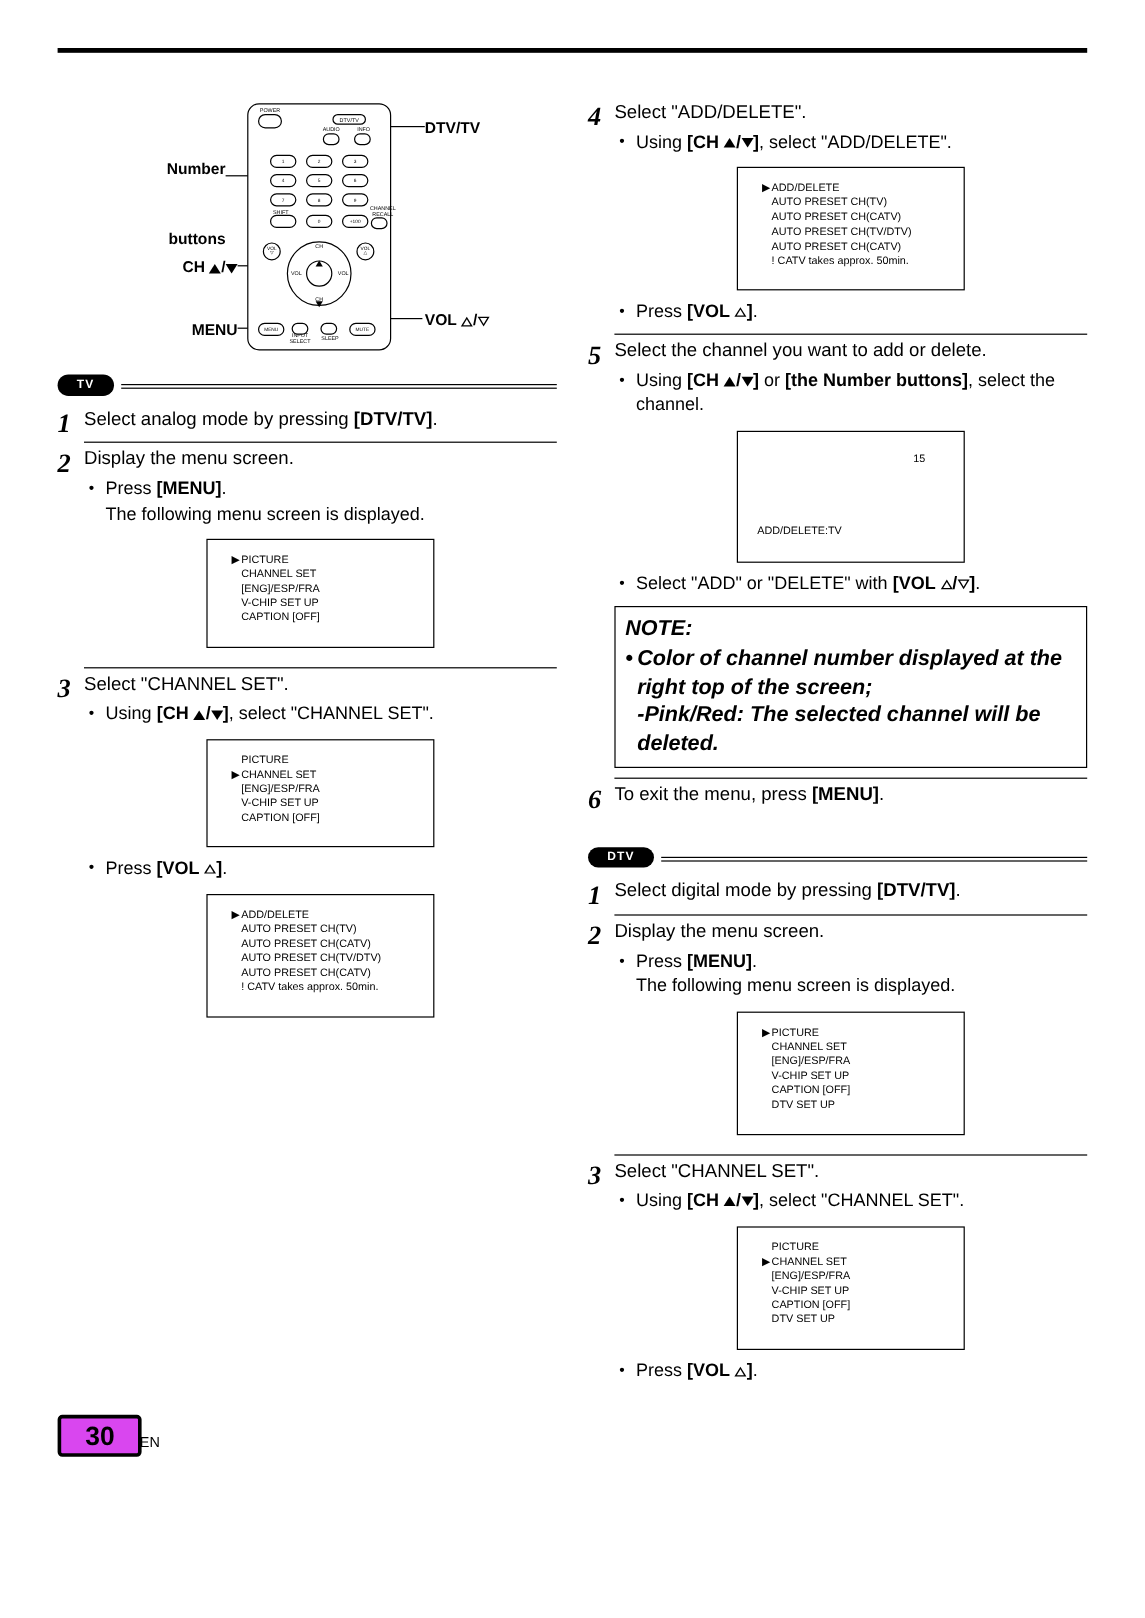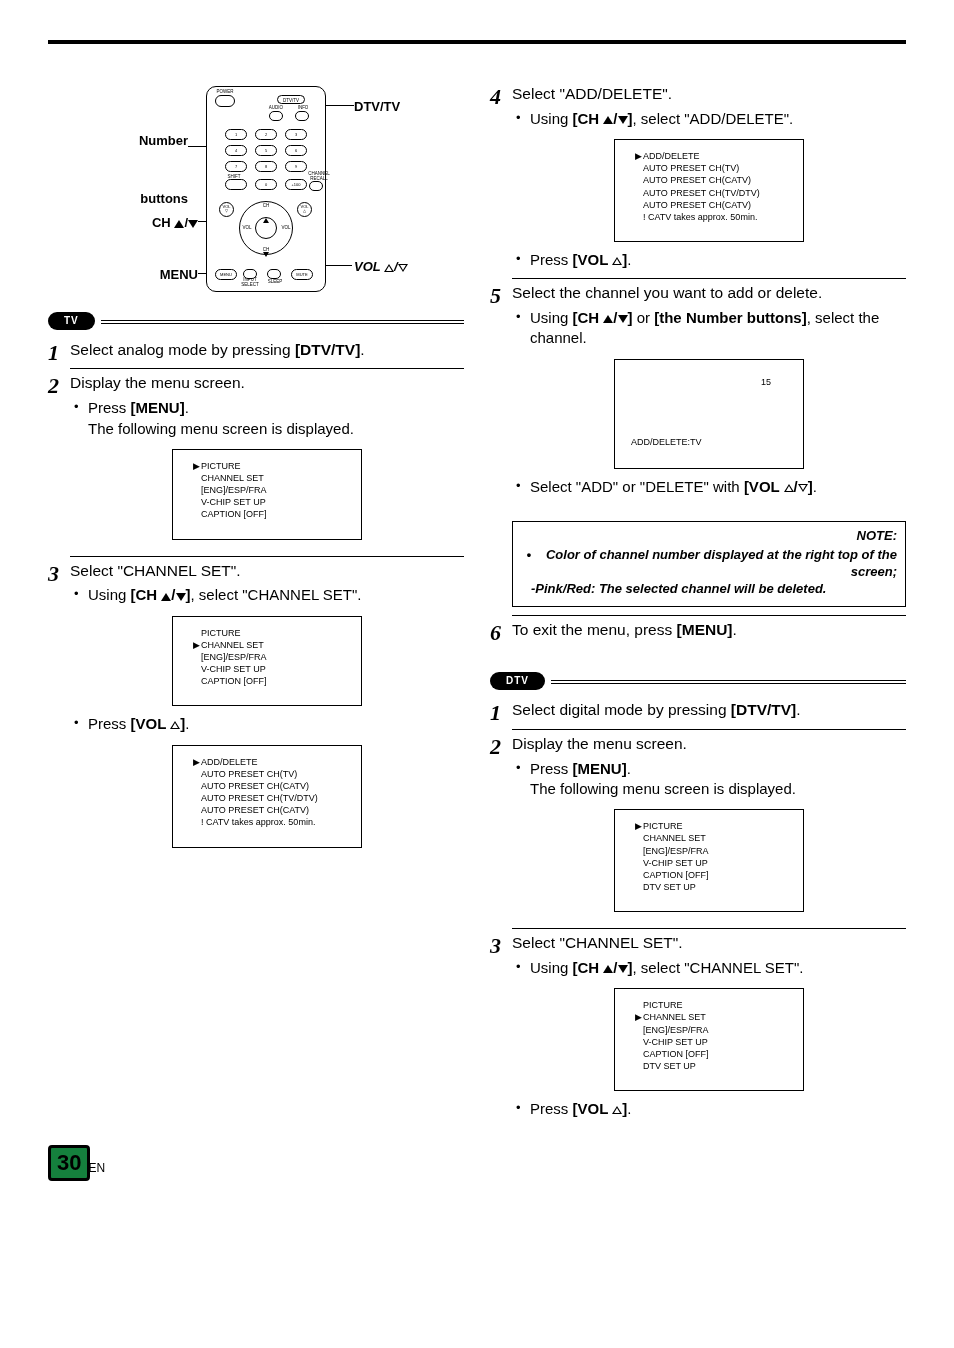--- a/index.html
+++ b/index.html
@@ -276,7 +276,7 @@
         <div class="biglbl" style="left:42px; top:180px; text-align:right; width:60px;">MENU</div>
         <div class="lead" style="left:102px; top:187px; width:20px;"></div>
 
-        <div class="biglbl" style="left:258px; top:172px;font-style:italic;">
+        <div class="biglbl" style="left:258px; top:172px;">
           <span>VOL </span><span class="tri-up-o"></span><b>/</b><span class="tri-down-o"></span>
         </div>
         <div class="lead" style="left:222px; top:179px; width:34px;"></div>

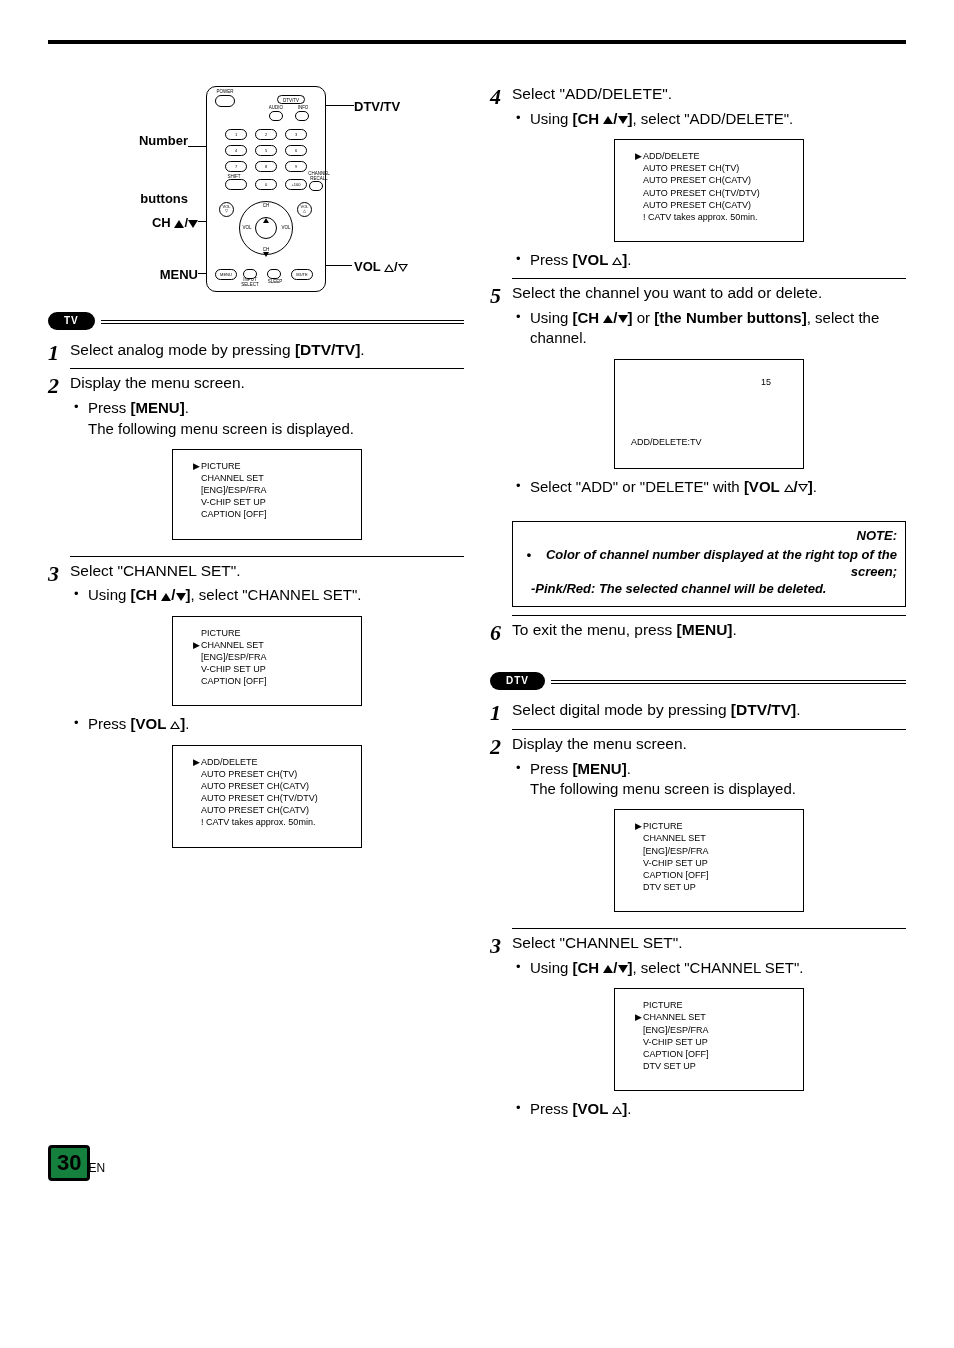--- a/index.html
+++ b/index.html
@@ -176,10 +176,9 @@
   .note-box {
     border:0.5px solid #000;
     padding:6px 8px 8px 8px;
-    margin-top:24px;
-    font-size:13px;
+    margin-top:8px;
+    font-size:18px;
     line-height:1.3;
-    text-align:right;
   }
   .note-title {
     font-weight:bold;

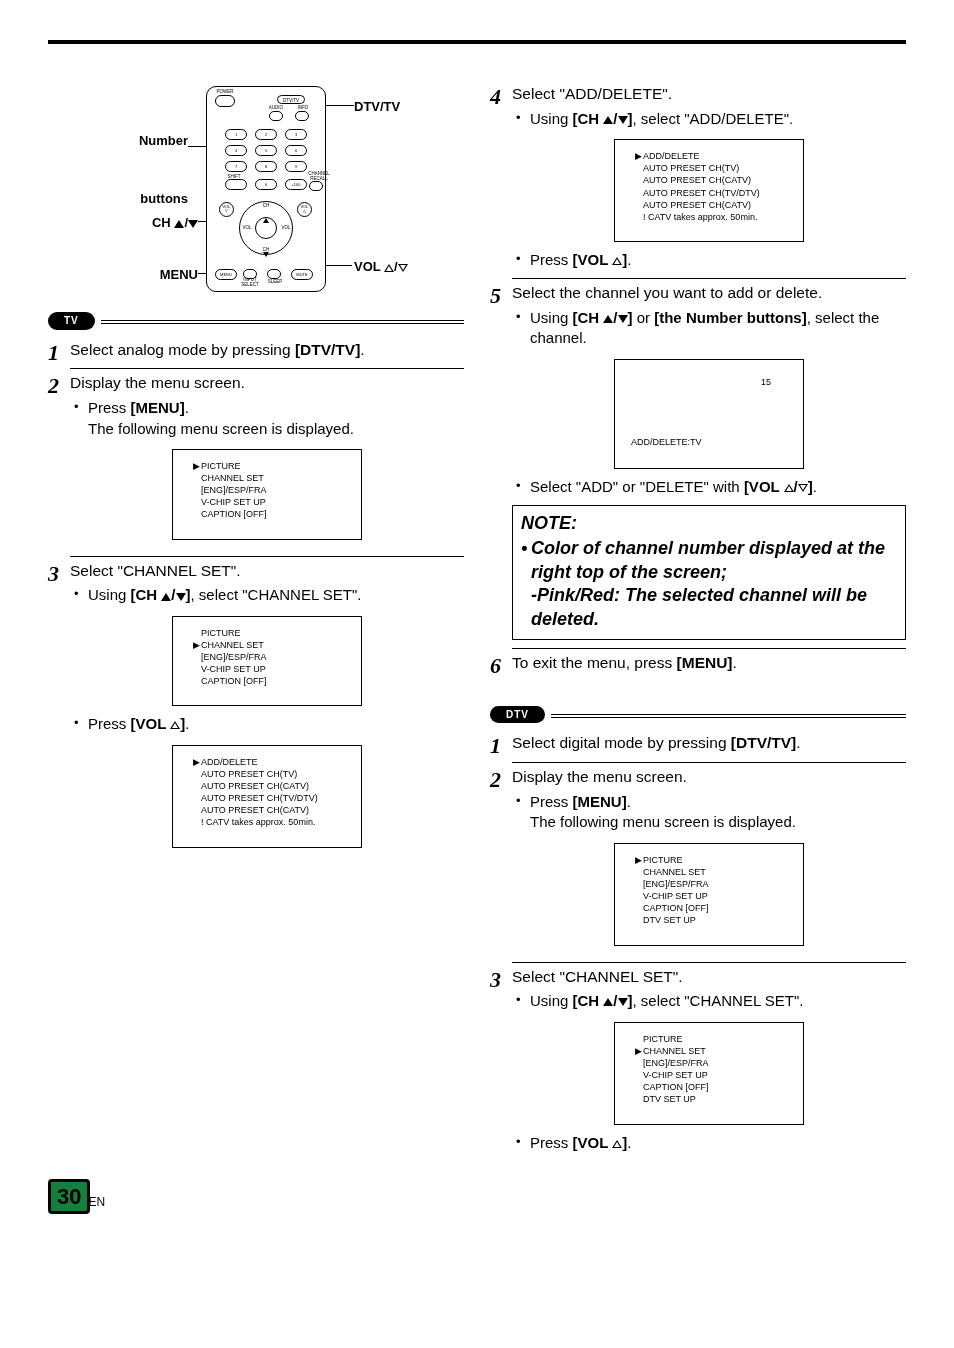--- a/index.html
+++ b/index.html
@@ -200,8 +200,8 @@
     display:inline-block;
     border:3px solid #000;
     border-radius:4px;
-    padding:0 6px;
-    background:#15803d;
+    padding:0 20px;
+    background:#d946ef;
   }
   .page-num .en {
     font-size:12px;

